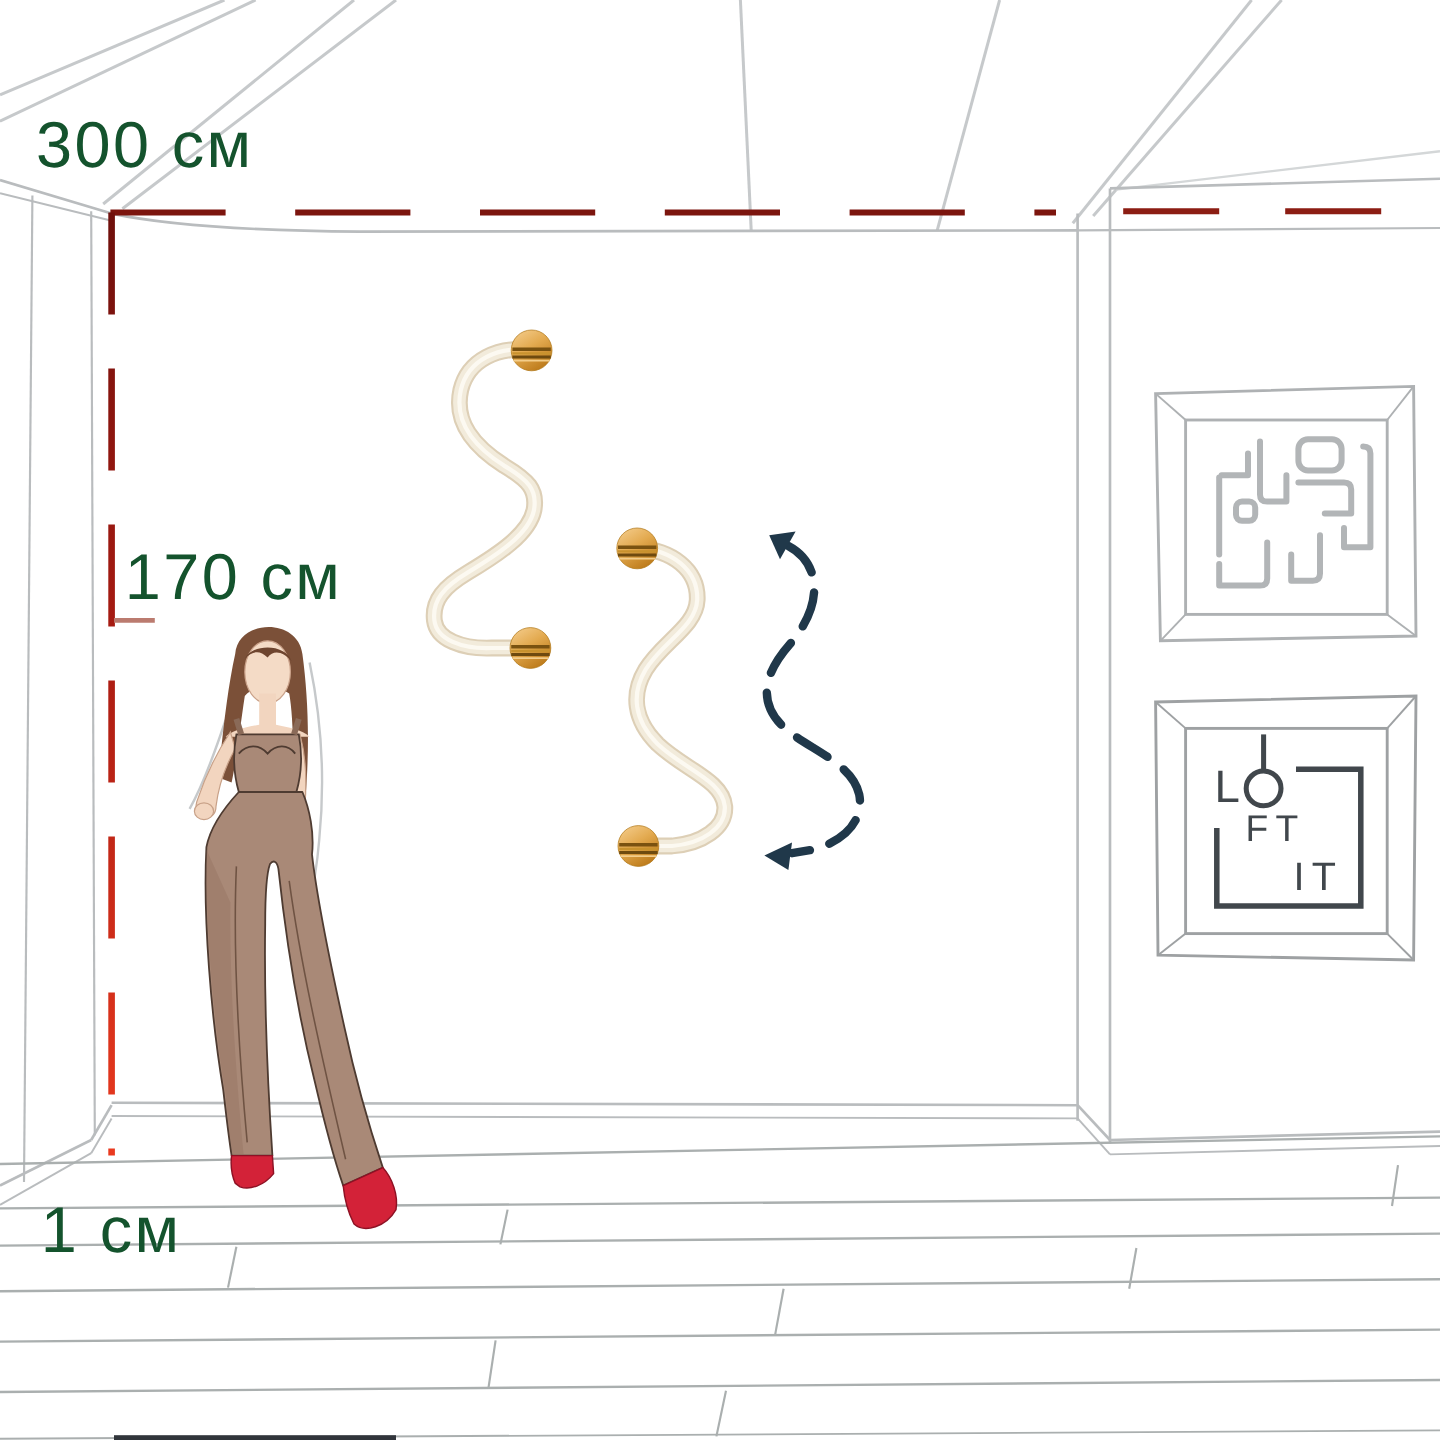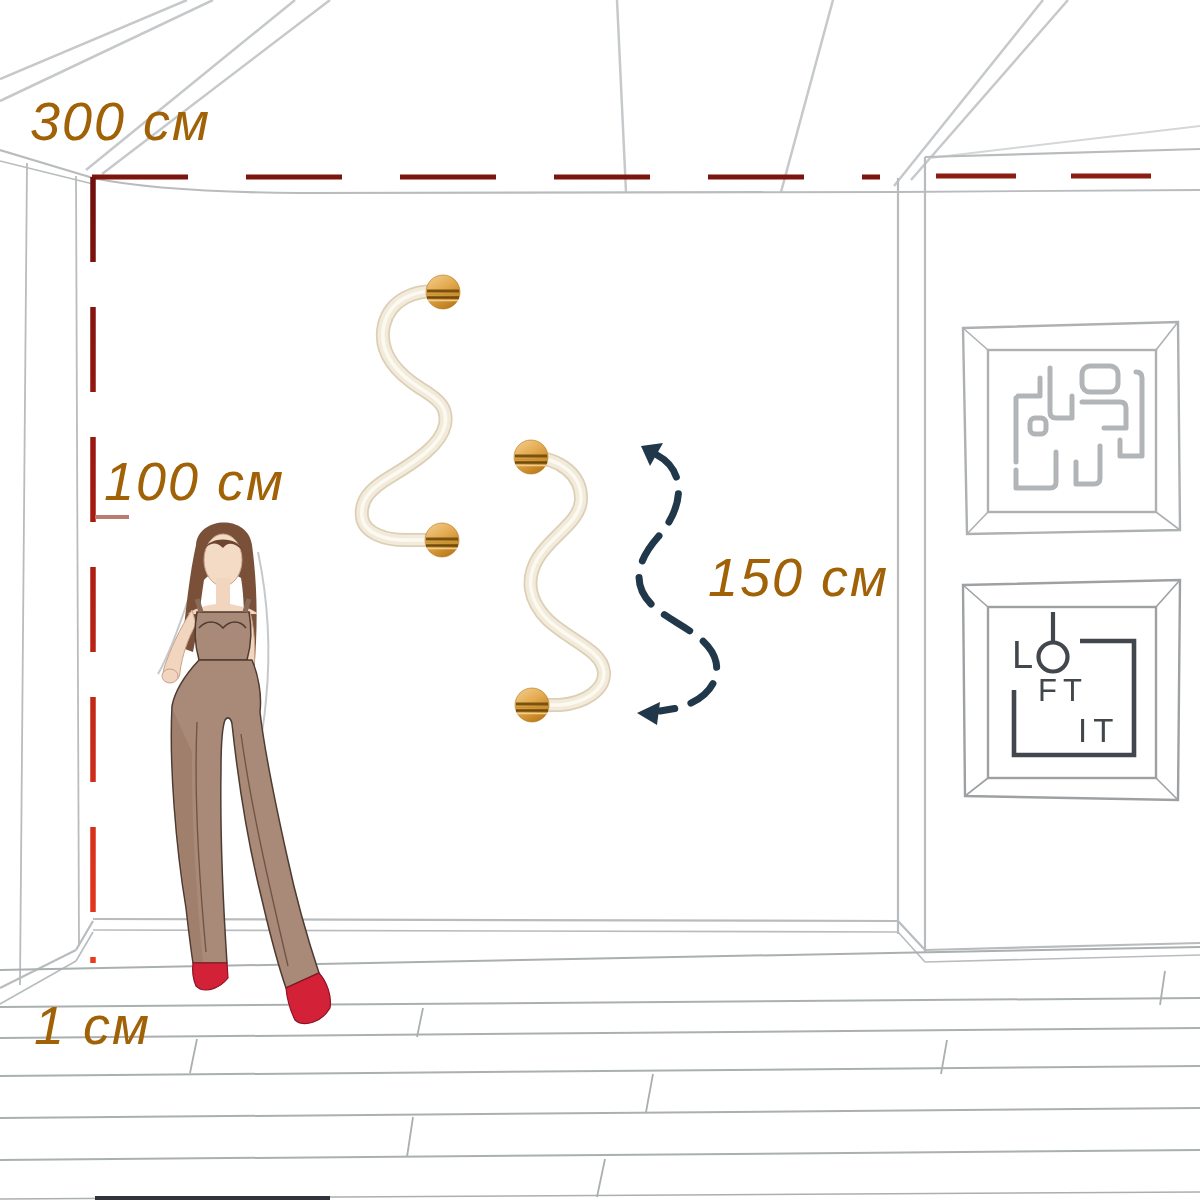--- a/index.html
+++ b/index.html
@@ -6,8 +6,8 @@
   #stage{position:relative;width:1200px;height:1200px;background:#ffffff;overflow:hidden;
          font-family:"Liberation Sans", sans-serif;}
   #scene{position:absolute;left:0;top:0;}
-  .dim-label{position:absolute;font-size:54px;letter-spacing:2px;color:#a16207;
-             font-family:"Liberation Sans", sans-serif;white-space:nowrap;line-height:1;font-style:italic;}
+  .dim-label{position:absolute;font-size:54px;letter-spacing:2px;color:#14532d;
+             font-family:"Liberation Sans", sans-serif;white-space:nowrap;line-height:1;}
   .lbl-300{left:30px;top:94px;}
   .lbl-170{left:104px;top:454px;}
   .lbl-150{left:708px;top:550px;}

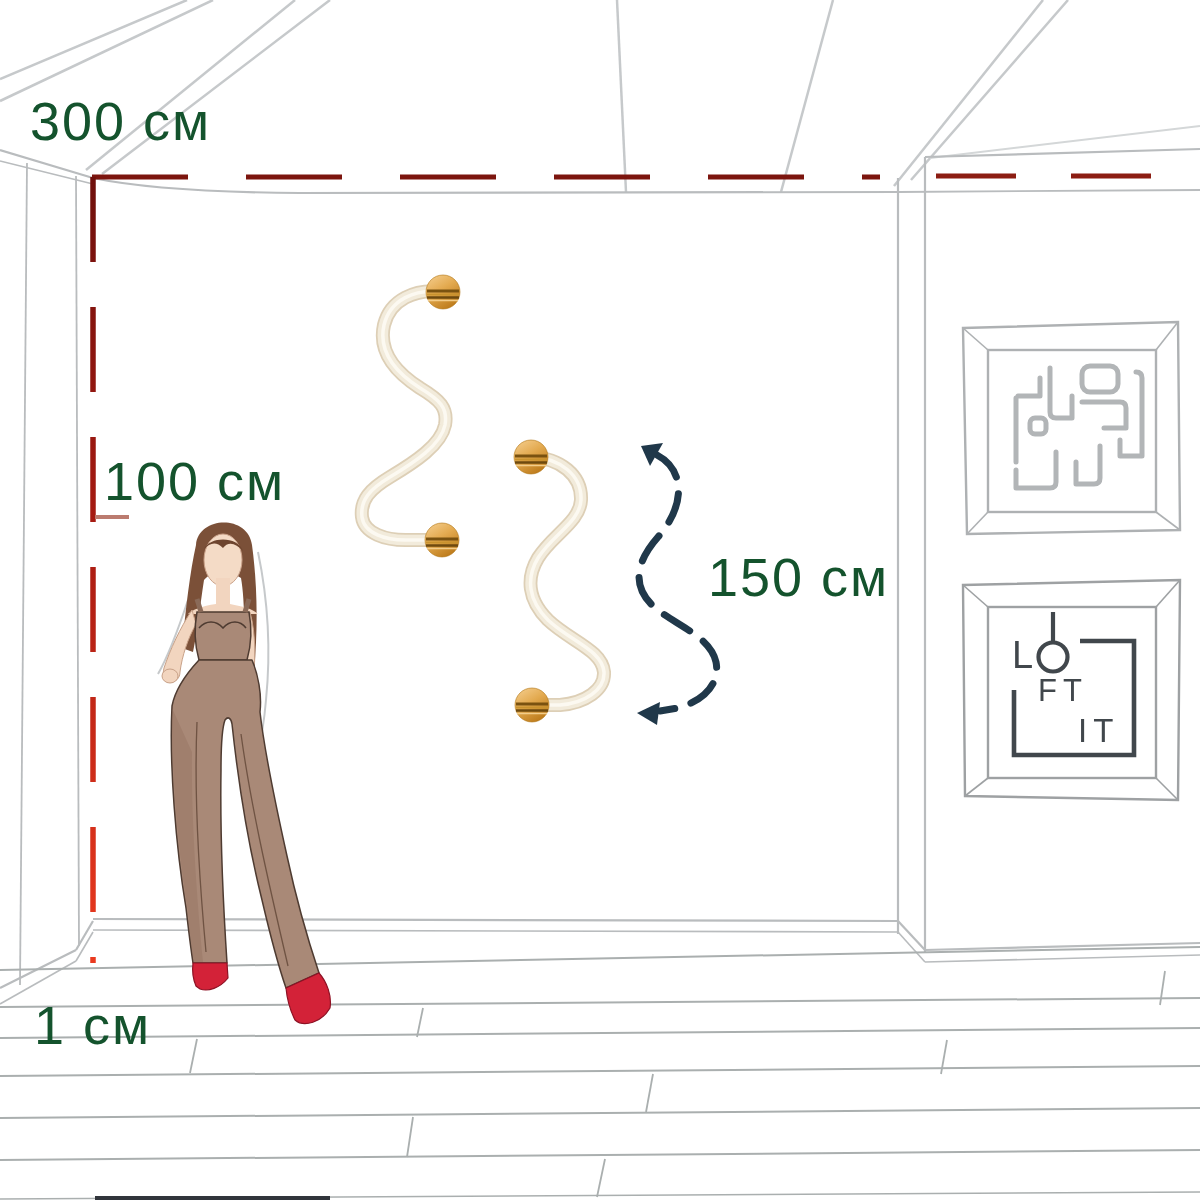--- a/index.html
+++ b/index.html
@@ -215,7 +215,7 @@
 </svg>
 
 <div class="dim-label lbl-300">300 см</div>
-<div class="dim-label lbl-170">100 см</div>
+<div class="dim-label lbl-170">170 см</div>
 <div class="dim-label lbl-150">150 см</div>
 <div class="dim-label lbl-0">1 см</div>
 

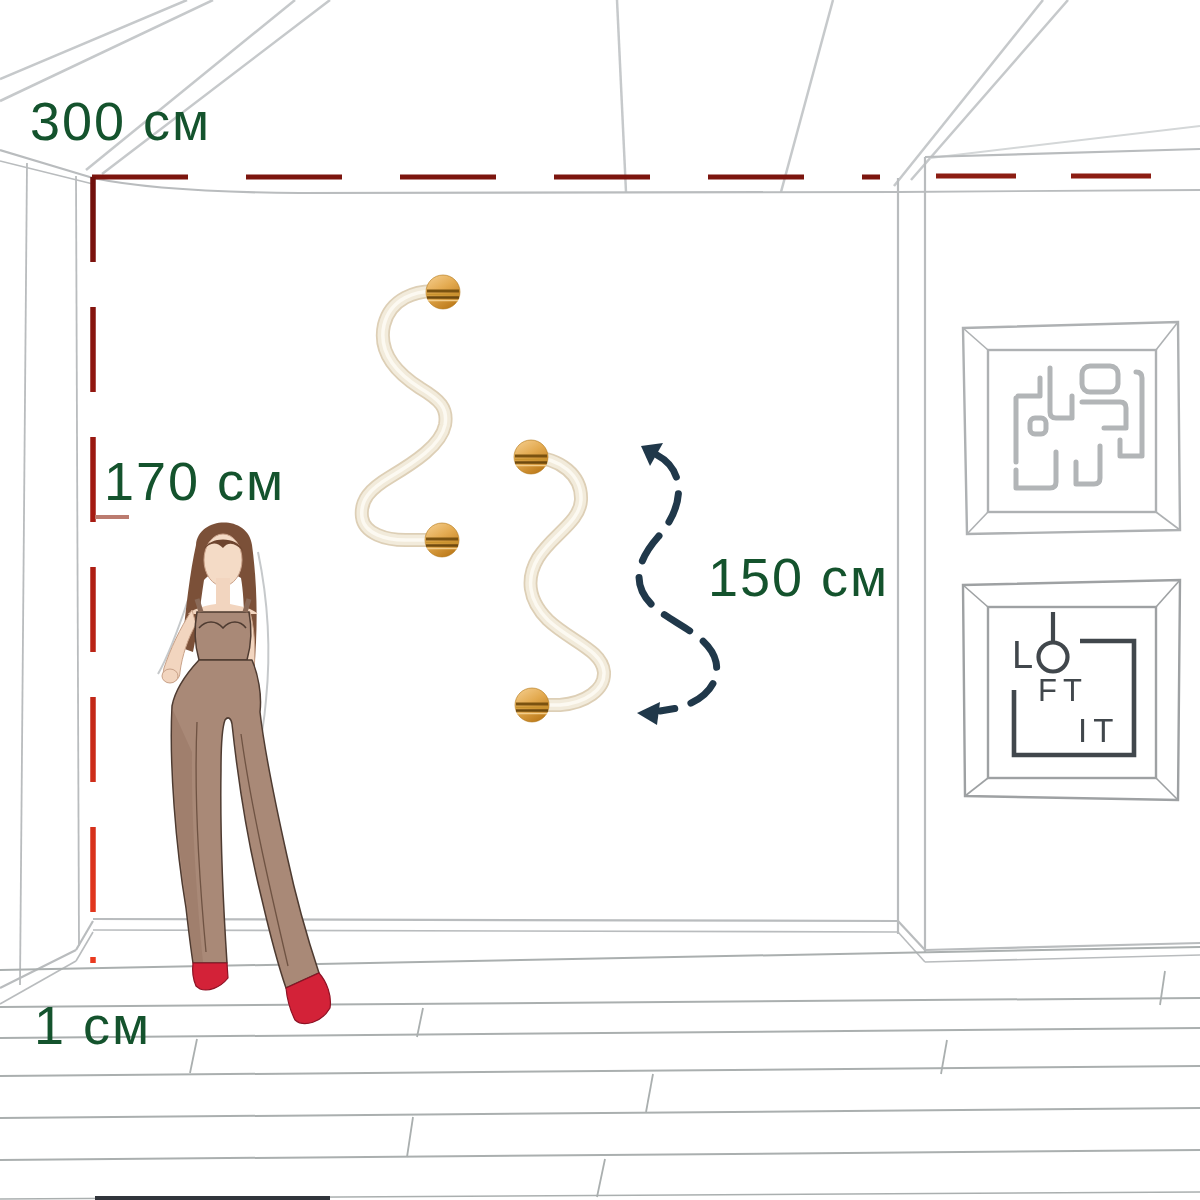--- a/index.html
+++ b/index.html
@@ -216,7 +216,6 @@
 
 <div class="dim-label lbl-300">300 см</div>
 <div class="dim-label lbl-170">170 см</div>
-<div class="dim-label lbl-150">150 см</div>
 <div class="dim-label lbl-0">1 см</div>
 
 </div>

